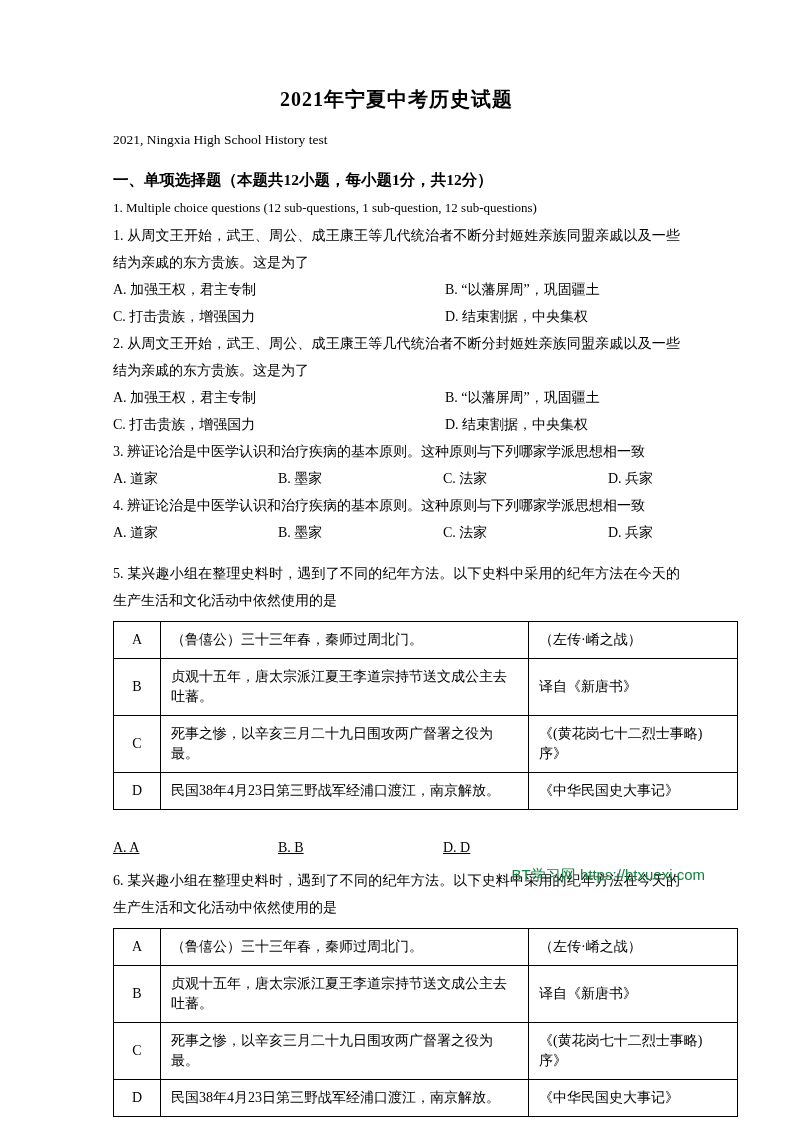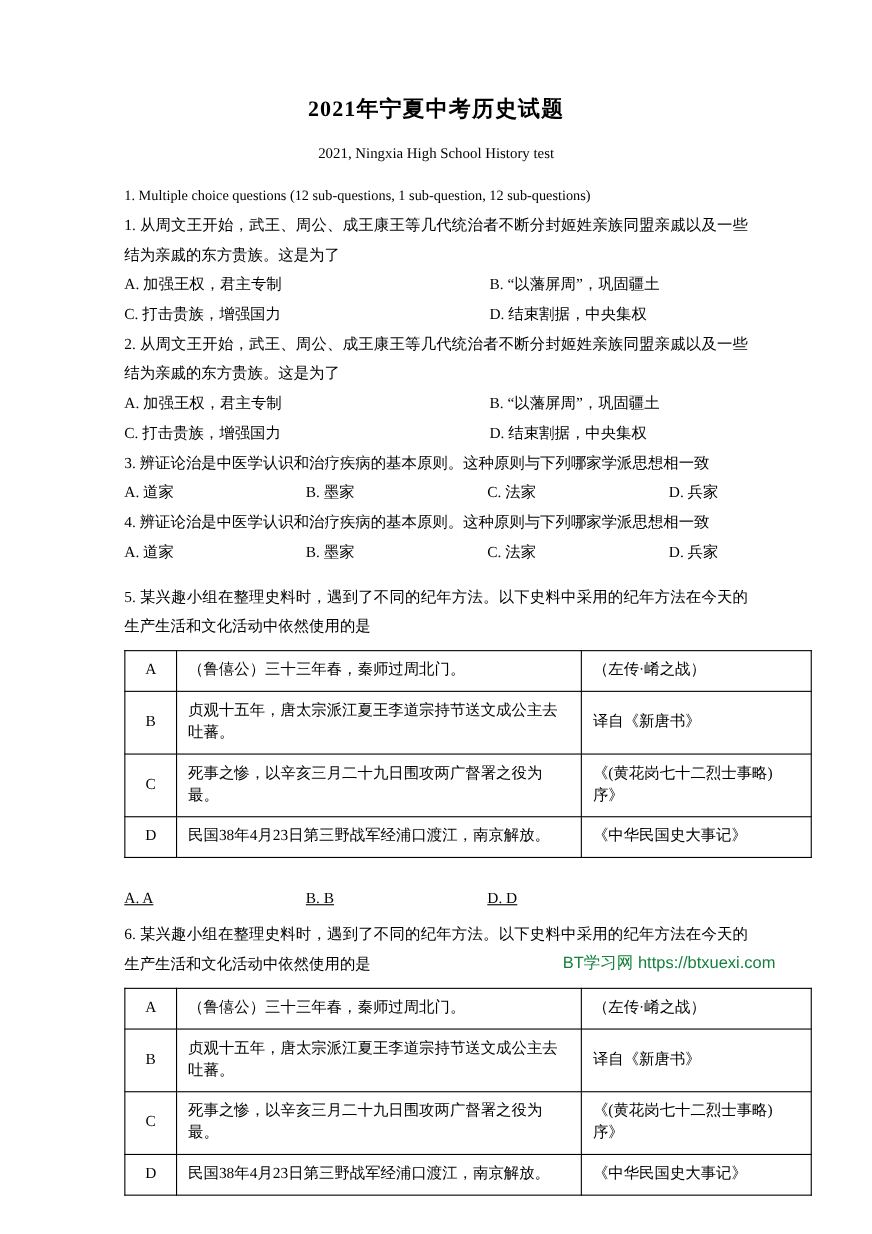--- a/index.html
+++ b/index.html
@@ -16,7 +16,7 @@
     margin: 0 0 20px 0; font-size: 20px; line-height: 1.3;
     font-weight: bold; text-align: center; letter-spacing: 1px;
   }
-  .subtitle { margin: 0 0 22px 0; font-size: 13.5px; text-align: center; }
+  .subtitle { margin: 0 0 22px 0; font-size: 13.5px; }
   .section-zh { margin: 0 0 9px 0; font-size: 15.5px; font-weight: bold; }
   .section-en { margin: 0 0 6px 0; font-size: 13px; }
   .question { margin: 0; }

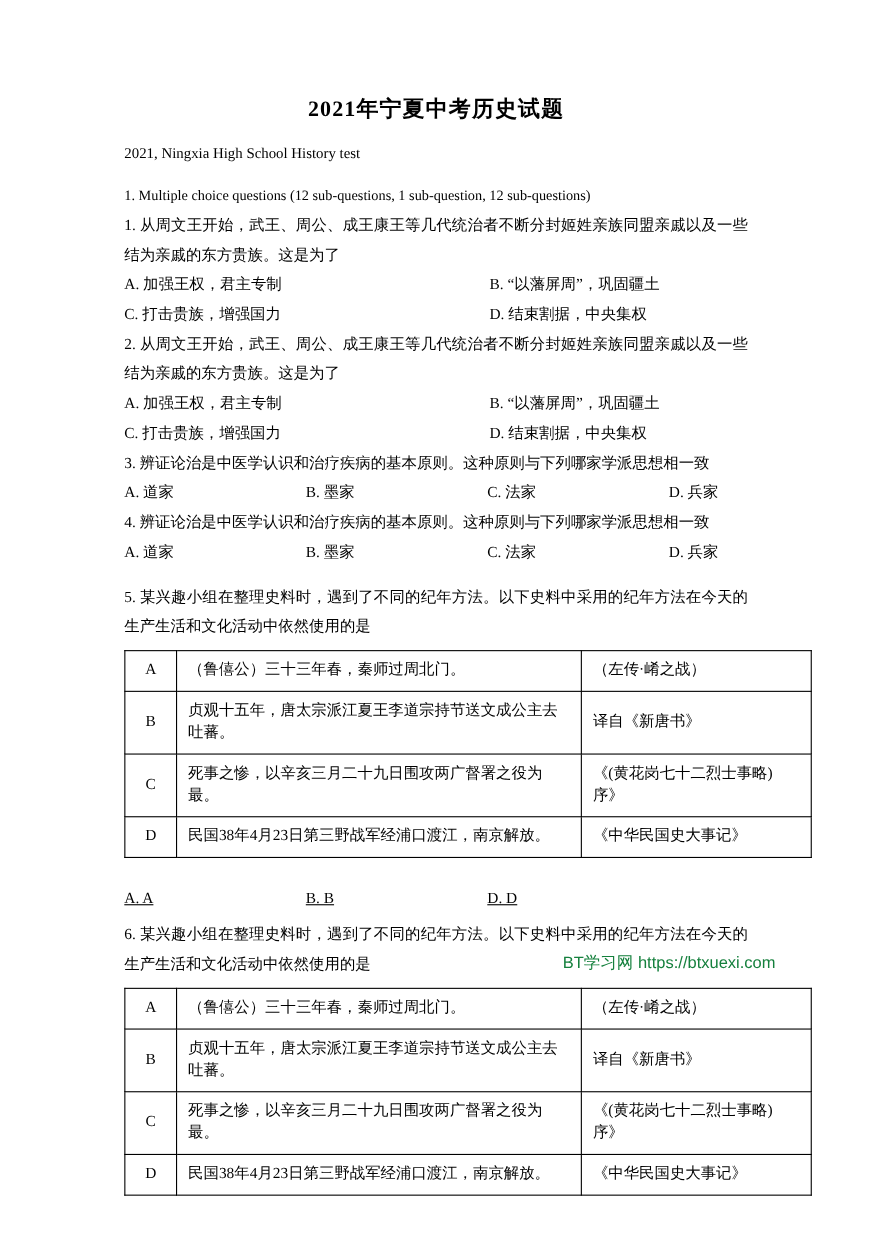--- a/index.html
+++ b/index.html
@@ -50,6 +50,7 @@
   <h1 class="title">2021年宁夏中考历史试题</h1>
   <div class="subtitle">2021, Ningxia High School History test</div>
 
+  <div class="section-zh">一、单项选择题（本题共12小题，每小题1分，共12分）</div>
   <div class="section-en">1. Multiple choice questions (12 sub-questions, 1 sub-question, 12 sub-questions)</div>
 
   <div class="question">

